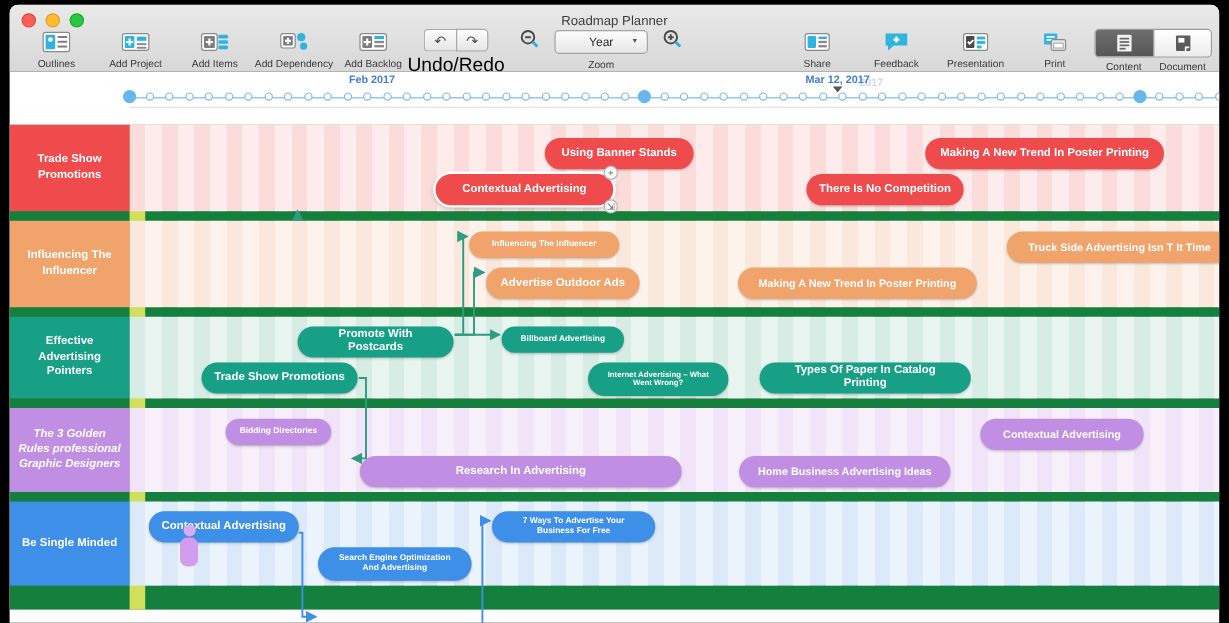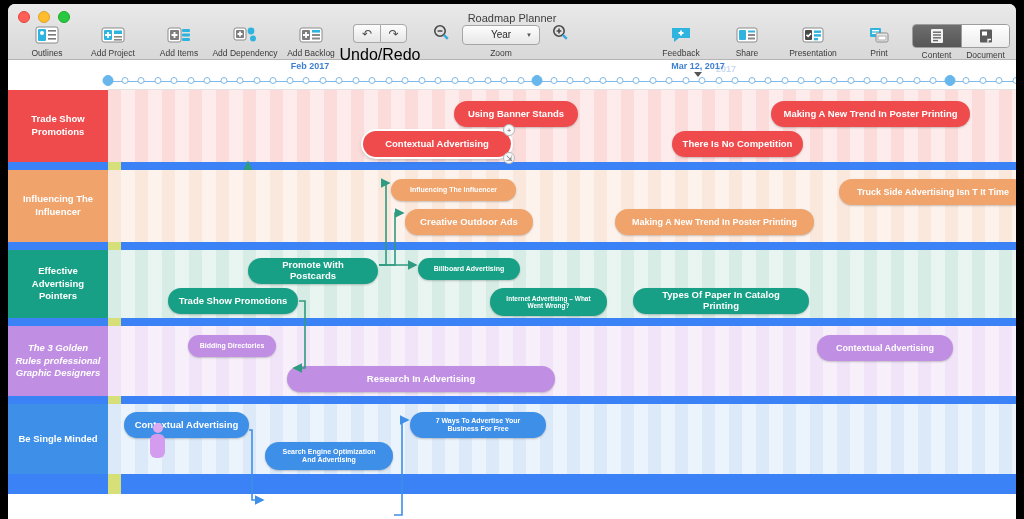--- a/index.html
+++ b/index.html
@@ -252,15 +252,6 @@
       <div class="tb-btn">
         <div class="tb-ico">
           <svg width="22" height="20" viewBox="0 0 22 20">
-              <path d="M2 3h18v10H9l-5 4v-4H2z" fill="#2fb4e0"></path>
-              <path d="M11 5.5v5M8.5 8h5" stroke="#fff" stroke-width="1.8"></path>
-            </svg>
-        </div>
-        <div class="lbl">Feedback</div>
-      </div>
-      <div class="tb-btn">
-        <div class="tb-ico">
-          <svg width="22" height="20" viewBox="0 0 22 20">
               <rect x="1" y="3" width="20" height="14" rx="2" fill="#fff" stroke="#8a8a8a"></rect>
               <rect x="3" y="5" width="7" height="10" rx="1" fill="#2fb4e0"></rect>
               <rect x="12" y="5.5" width="7" height="2" fill="#2fb4e0"></rect>
@@ -269,6 +260,15 @@
             </svg>
         </div>
         <div class="lbl">Share</div>
+      </div>
+      <div class="tb-btn">
+        <div class="tb-ico">
+          <svg width="22" height="20" viewBox="0 0 22 20">
+              <path d="M2 3h18v10H9l-5 4v-4H2z" fill="#2fb4e0"></path>
+              <path d="M11 5.5v5M8.5 8h5" stroke="#fff" stroke-width="1.8"></path>
+            </svg>
+        </div>
+        <div class="lbl">Feedback</div>
       </div>
       <div class="tb-btn">
         <div class="tb-ico">

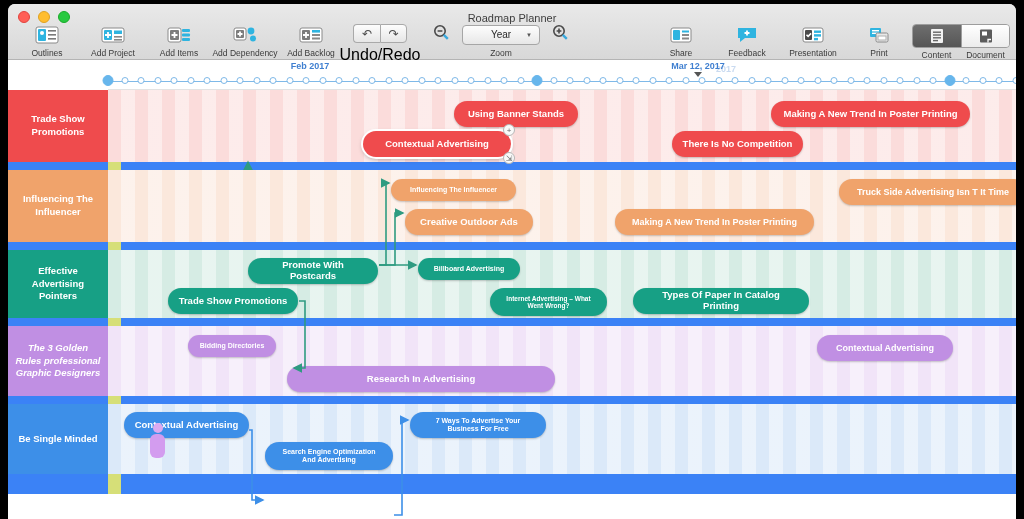--- a/index.html
+++ b/index.html
@@ -100,7 +100,7 @@
   }
 
   
-  .canvas { position: relative; height: 404px; background: #3b82f6; }
+  .canvas { position: relative; height: 404px; background: #15803d; margin-top: 14px; }
   .rowband { position: absolute; left: 0; right: 0; }
   .rowlabel {
     position: absolute; left: 0; top: 0; width: 100px; height: 100%;

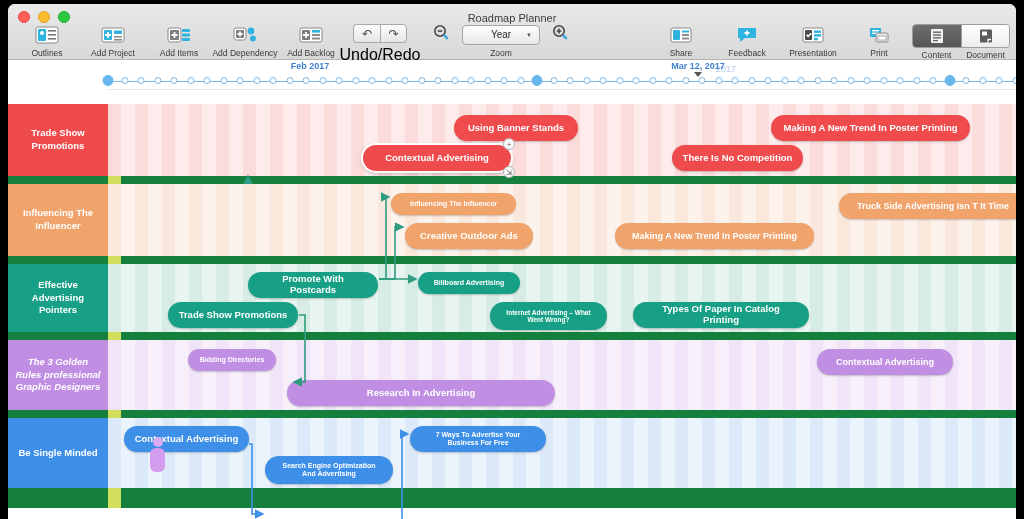--- a/index.html
+++ b/index.html
@@ -408,7 +408,7 @@
         <div class="rowlabel" style="background: rgb(240, 163, 107);">Influencing The Influencer</div>
         <div class="pill" style="left: 383px; top: 9px; width: 125px; height: 22px; font-size: 7px; background: rgb(240, 163, 107);">Influencing The Influencer</div>
         <div class="pill" style="left: 831px; top: 9px; width: 188px; height: 26px; font-size: 9px; background: rgb(240, 163, 107);">Truck Side Advertising Isn T It Time</div>
-        <div class="pill" style="left: 397px; top: 39px; width: 128px; height: 26px; font-size: 9.5px; background: rgb(240, 163, 107);">Creative Outdoor Ads</div>
+        <div class="pill" style="left: 397px; top: 39px; width: 128px; height: 26px; font-size: 9.5px; background: rgb(240, 163, 107);">Advertise Outdoor Ads</div>
         <div class="pill" style="left: 607px; top: 39px; width: 199px; height: 26px; font-size: 9px; background: rgb(240, 163, 107);">Making A New Trend In Poster Printing</div>
       </div>
       <div class="rowband" style="top: 160px; height: 68px;">

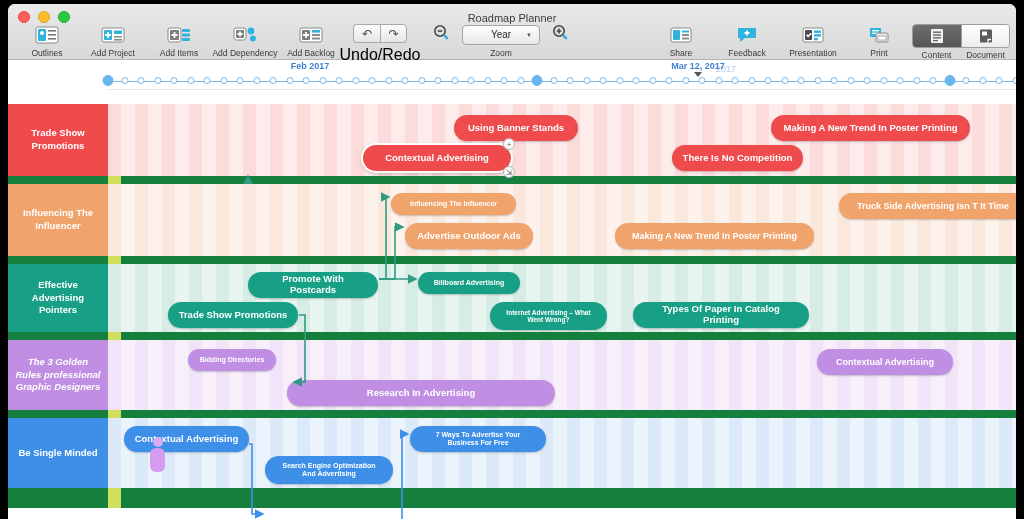--- a/index.html
+++ b/index.html
@@ -429,7 +429,7 @@
         <div class="rowlabel" style="background: rgb(192, 143, 227); font-style: italic;">The 3 Golden Rules professional Graphic Designers</div>
         <div class="pill" style="left: 180px; top: 9px; width: 88px; height: 22px; font-size: 7px; background: rgb(192, 143, 227);">Bidding Directories</div>
         <div class="pill" style="left: 809px; top: 9px; width: 136px; height: 26px; font-size: 9px; background: rgb(192, 143, 227);">Contextual Advertising</div>
-        <div class="pill" style="left: 279px; top: 40px; width: 268px; height: 26px; font-size: 9.5px; background: rgb(192, 143, 227);">Research In Advertising</div>
+        <div class="pill" style="left: 292px; top: 40px; width: 268px; height: 26px; font-size: 9.5px; background: rgb(192, 143, 227);">Research In Advertising</div>
       </div>
       <div class="rowband" style="top: 314px; height: 70px;">
         <div class="rowbg" style="background: rgb(219, 233, 249);">

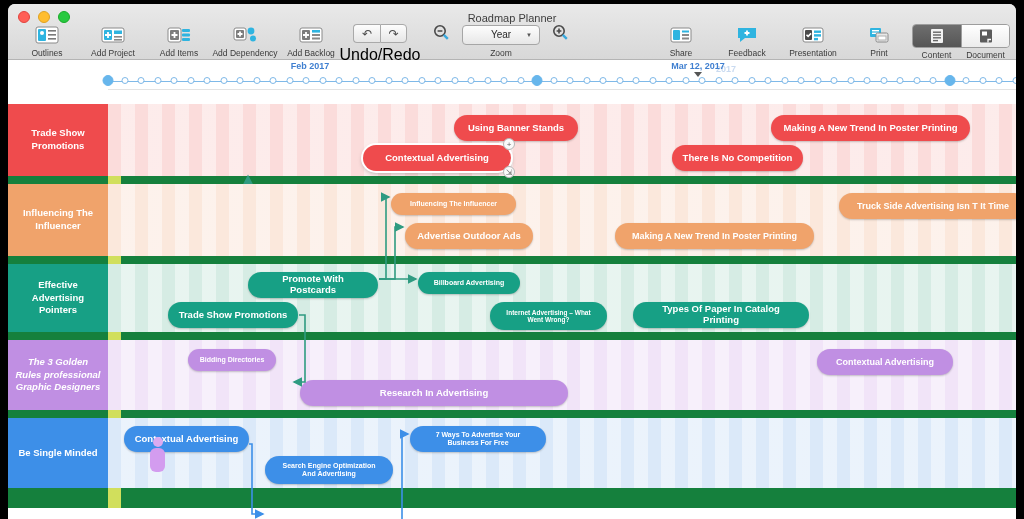--- a/index.html
+++ b/index.html
@@ -430,6 +430,7 @@
         <div class="pill" style="left: 180px; top: 9px; width: 88px; height: 22px; font-size: 7px; background: rgb(192, 143, 227);">Bidding Directories</div>
         <div class="pill" style="left: 809px; top: 9px; width: 136px; height: 26px; font-size: 9px; background: rgb(192, 143, 227);">Contextual Advertising</div>
         <div class="pill" style="left: 292px; top: 40px; width: 268px; height: 26px; font-size: 9.5px; background: rgb(192, 143, 227);">Research In Advertising</div>
+        <div class="pill" style="left: 608px; top: 40px; width: 176px; height: 26px; font-size: 9px; background: rgb(192, 143, 227);">Home Business Advertising Ideas</div>
       </div>
       <div class="rowband" style="top: 314px; height: 70px;">
         <div class="rowbg" style="background: rgb(219, 233, 249);">

